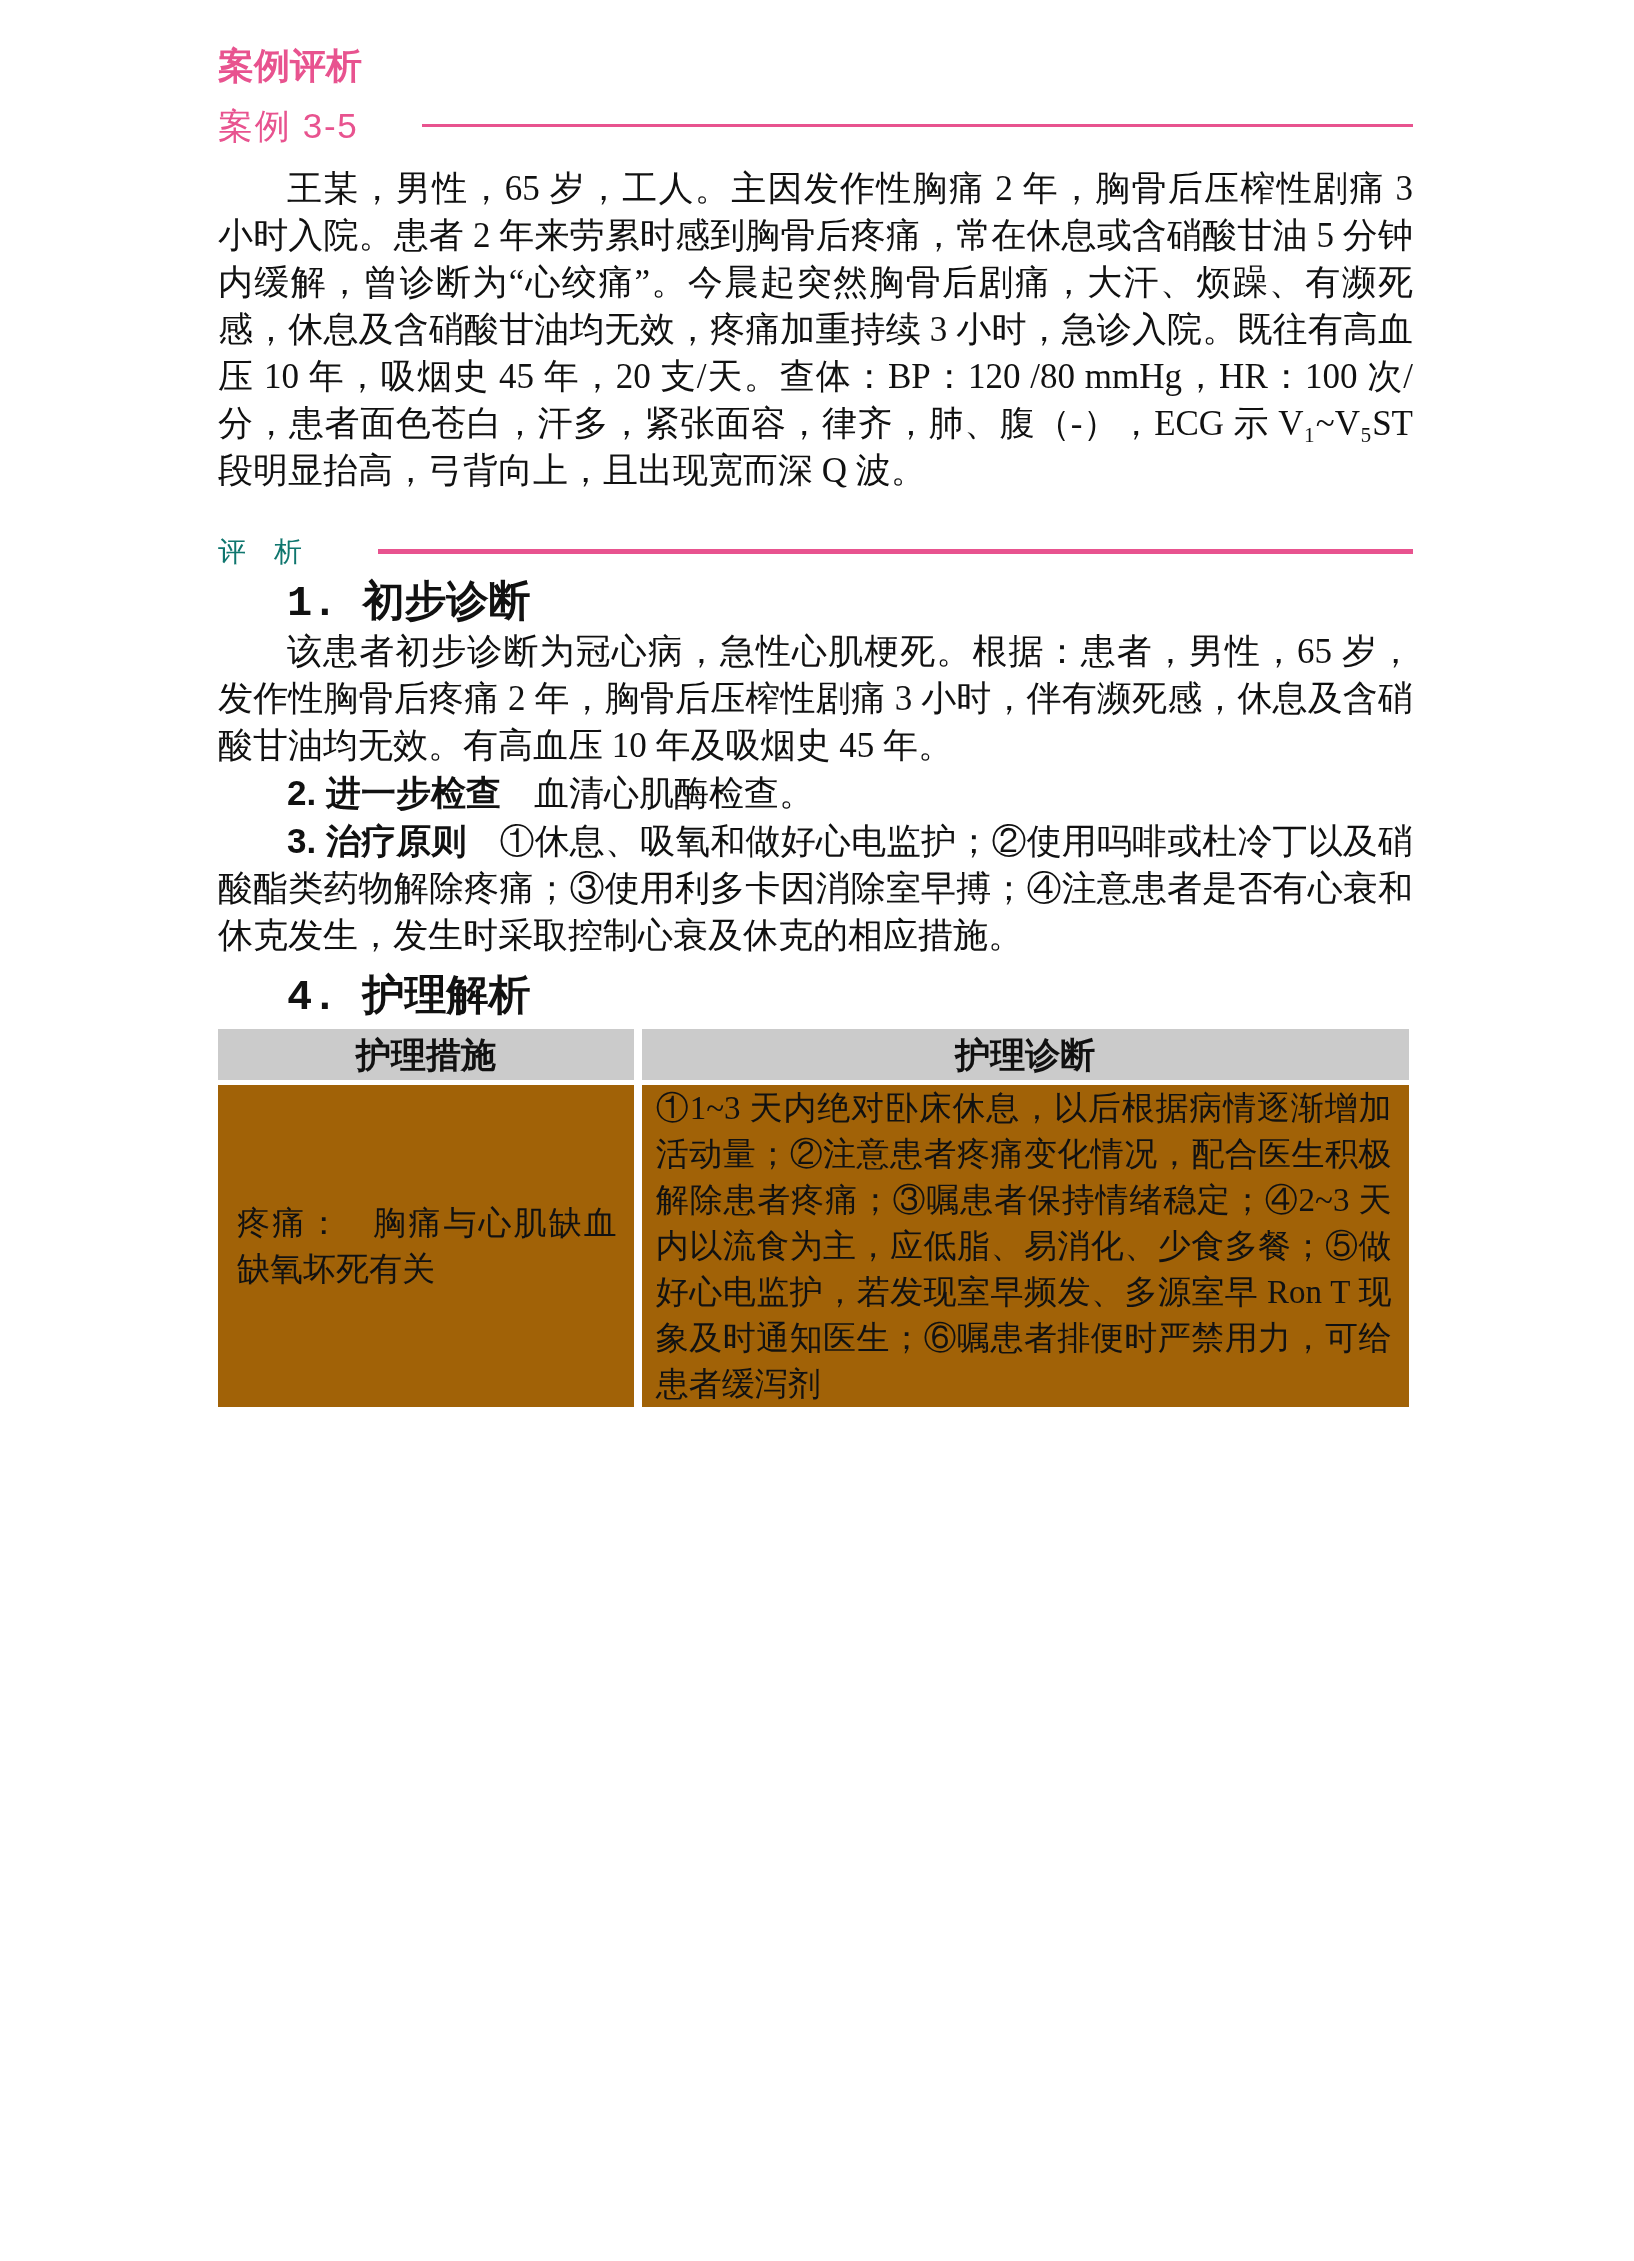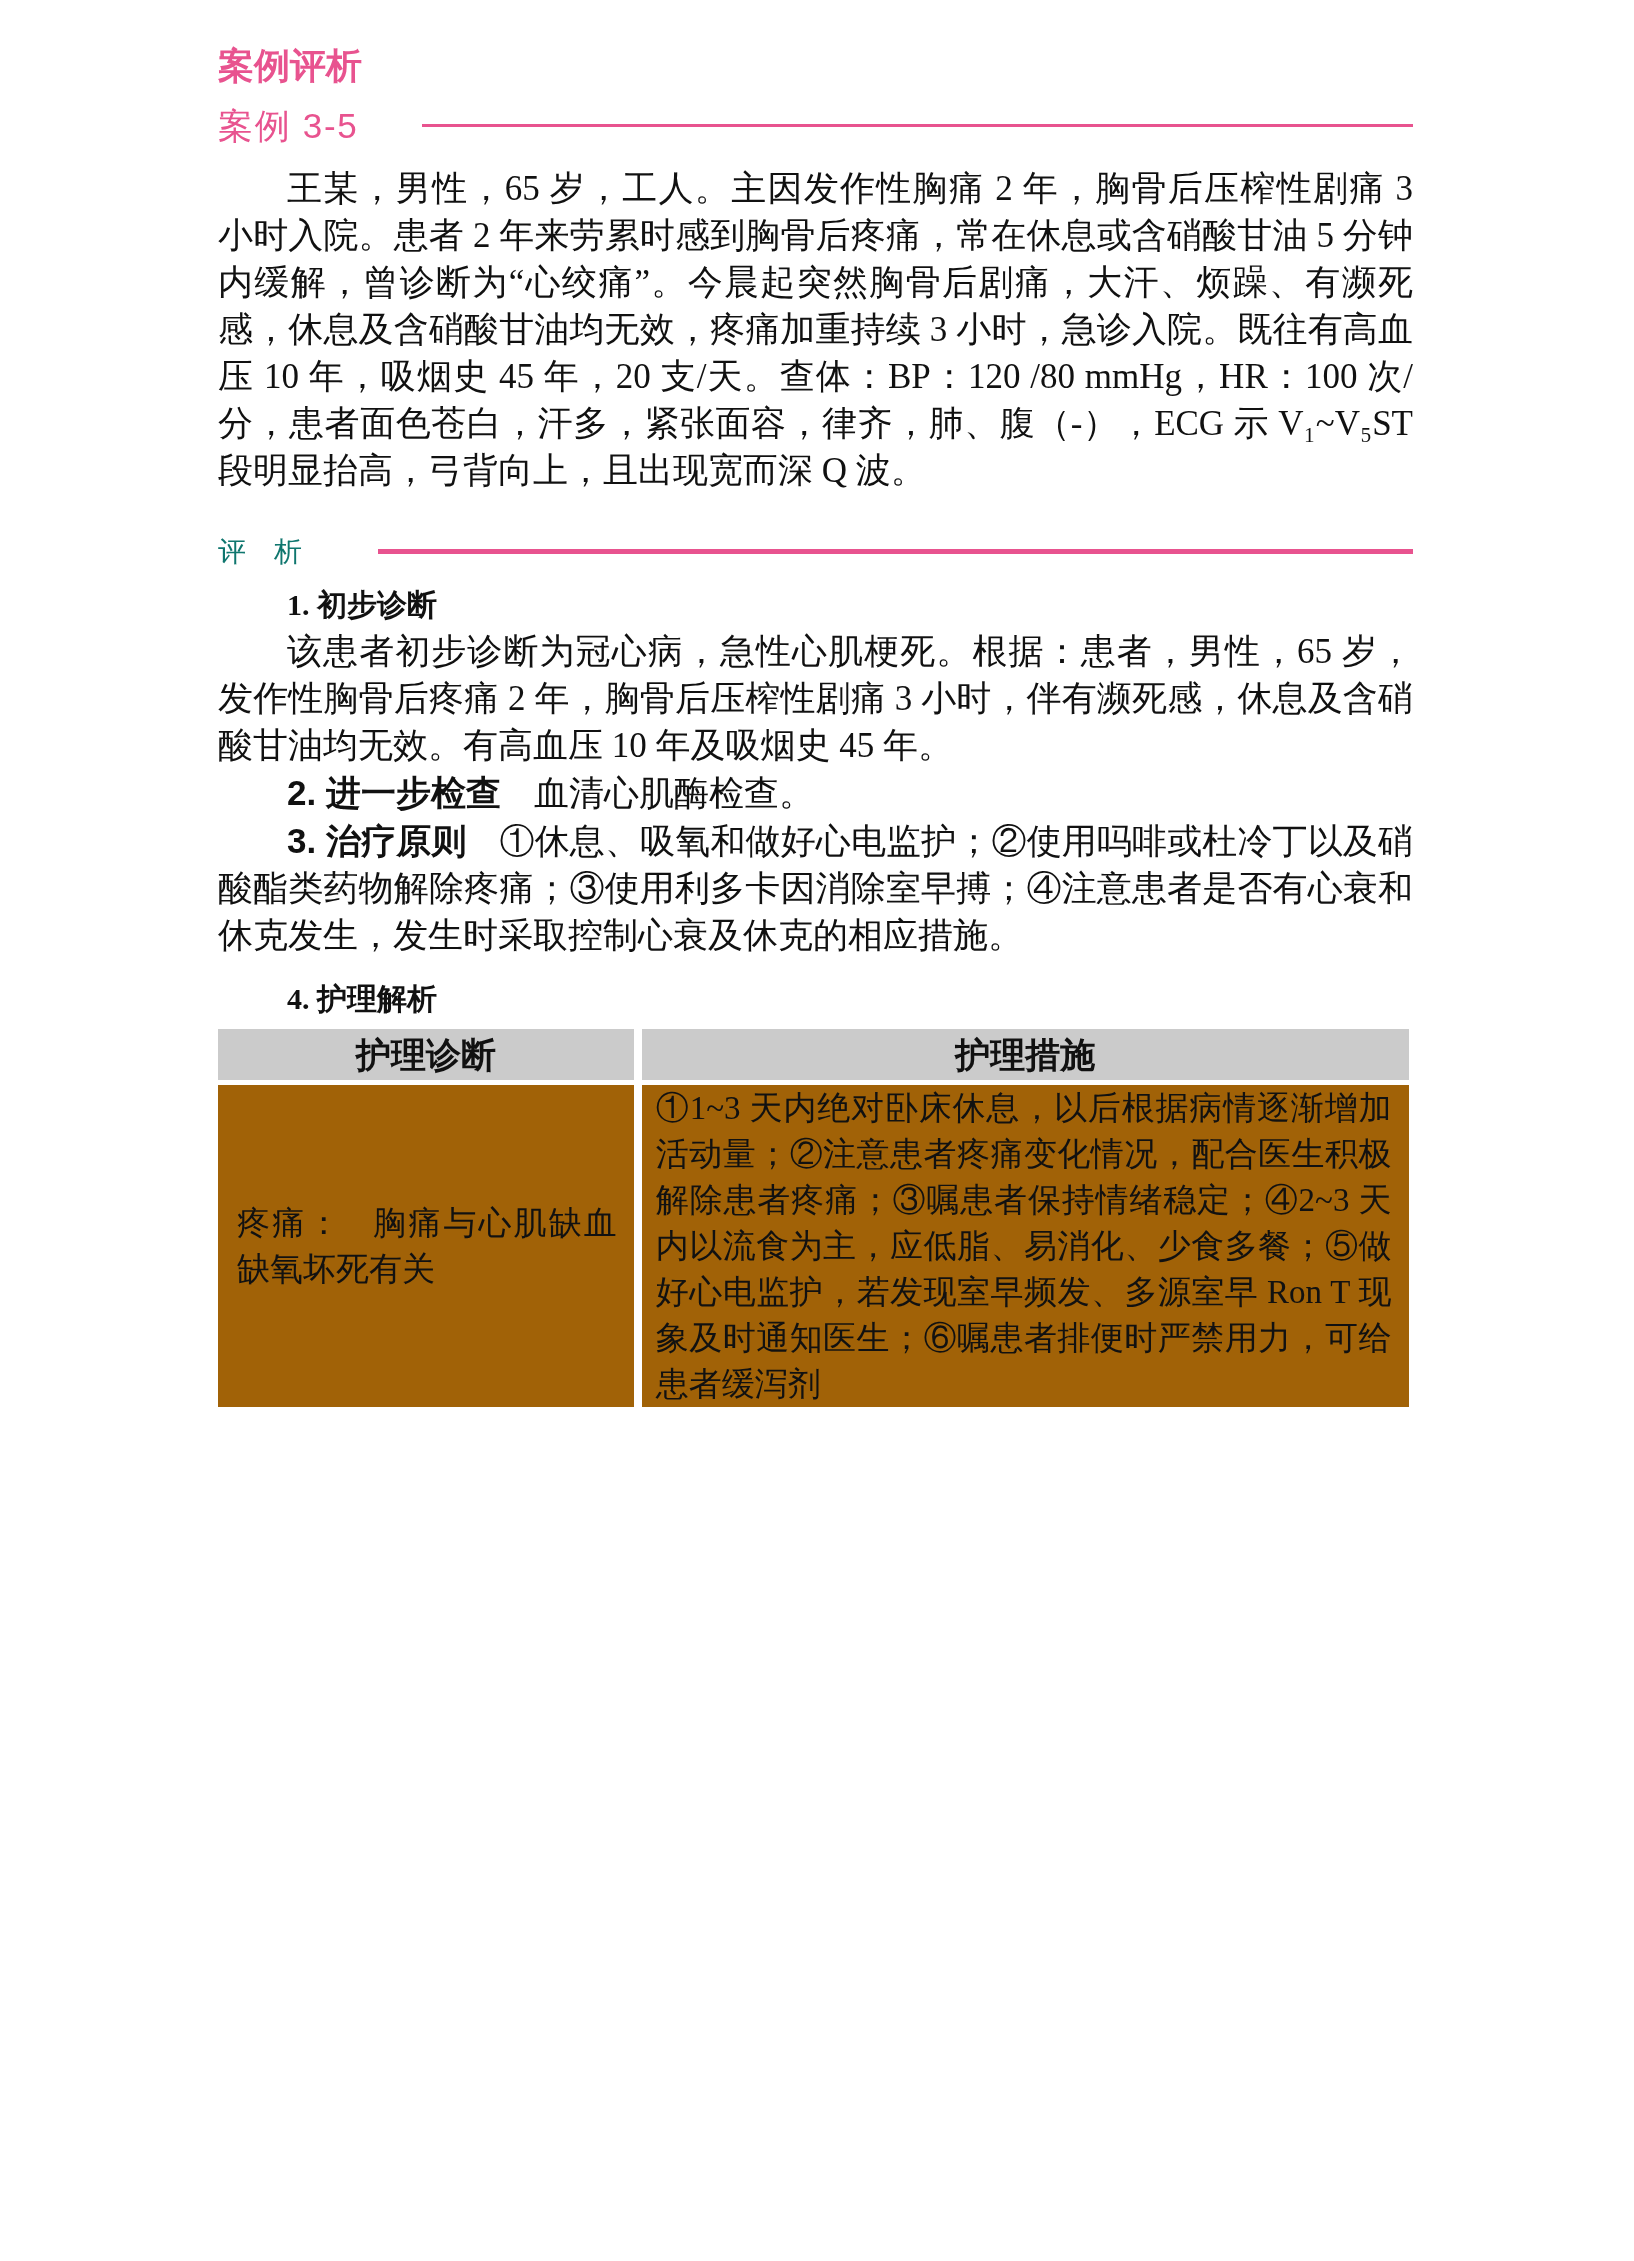--- a/index.html
+++ b/index.html
@@ -71,9 +71,9 @@
   .sub-heading{
     margin:7px 0 0 0;
     padding-left:69px;
-    font-family:Liberation Serif, serif;
+    font-family:Liberation Mono, monospace;
     font-weight:bold;
-    font-size:30px;
+    font-size:42px;
     line-height:47px;
     color:#111111;
   }

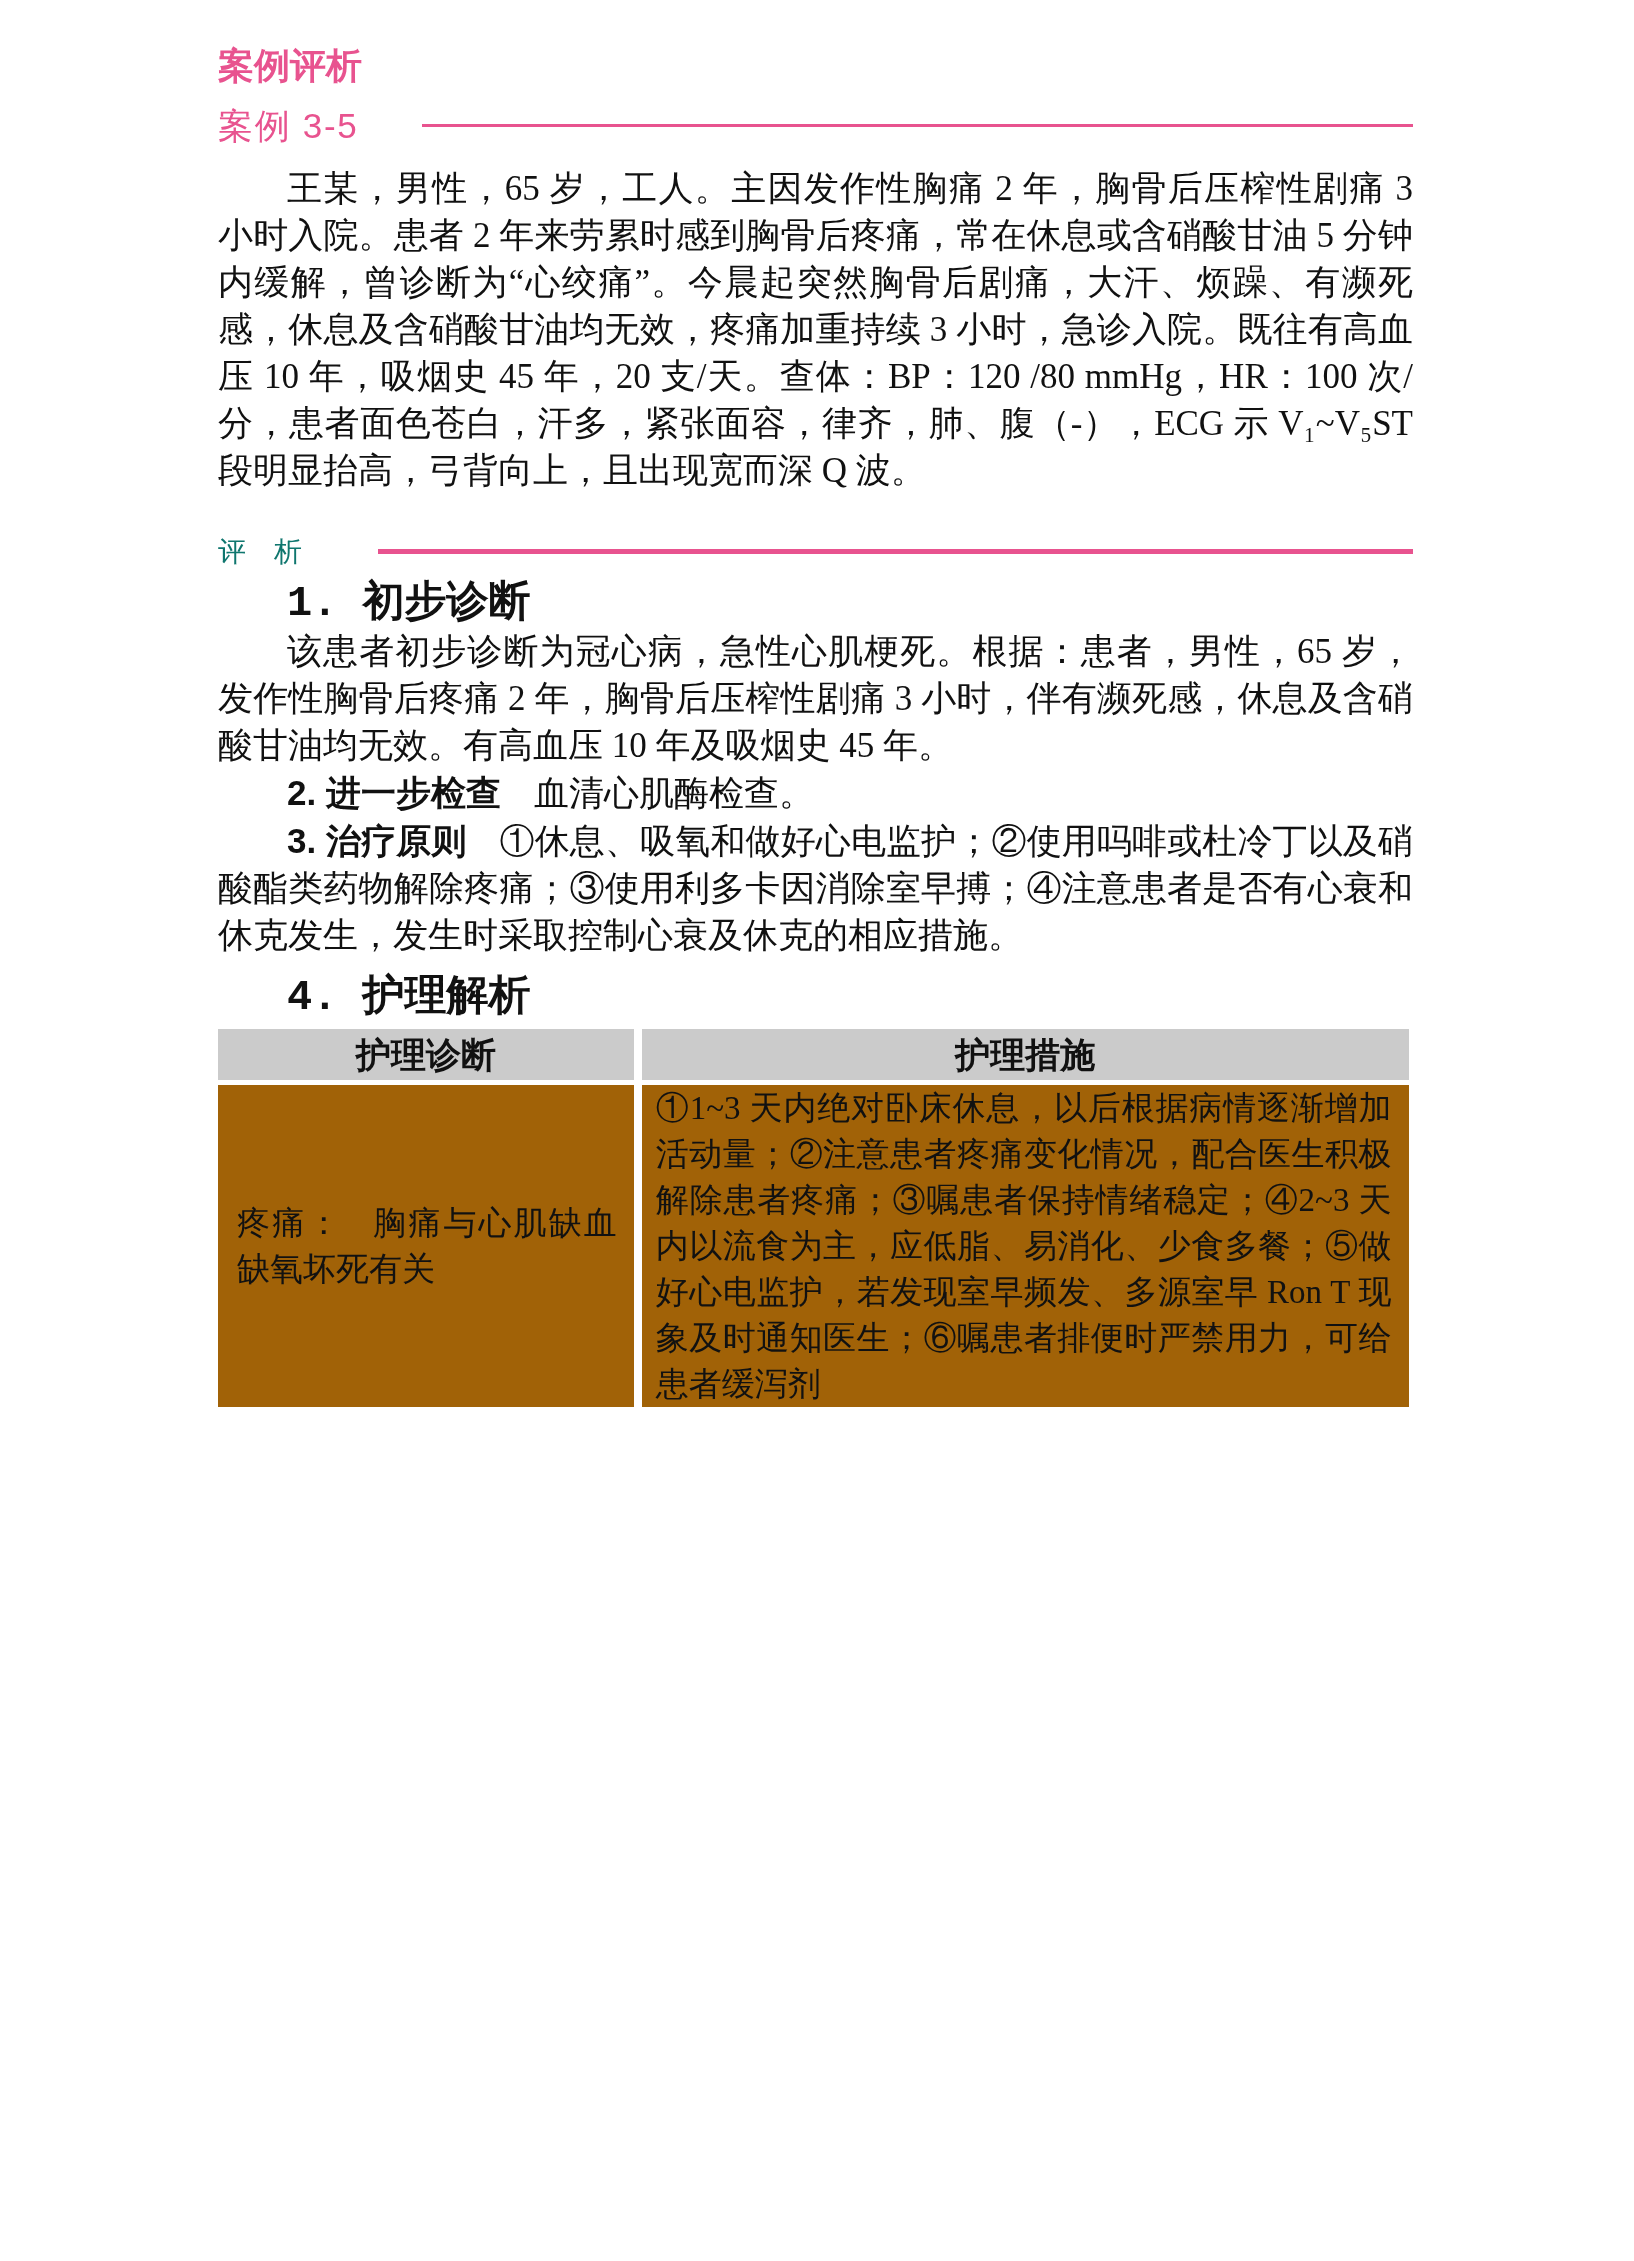--- a/index.html
+++ b/index.html
@@ -169,8 +169,8 @@
     <h3 class="sub-heading gap-before">4. 护理解析</h3>
 
     <div class="care-table">
+      <div class="th">护理措施</div>
       <div class="th">护理诊断</div>
-      <div class="th">护理措施</div>
 
       <div class="td td-diagnosis">
         <div>

